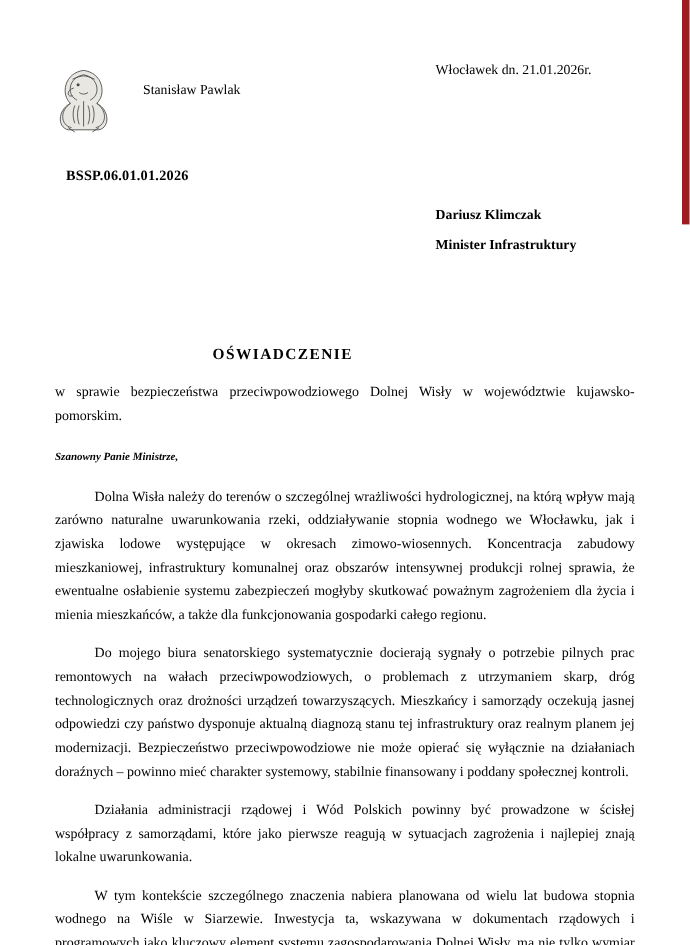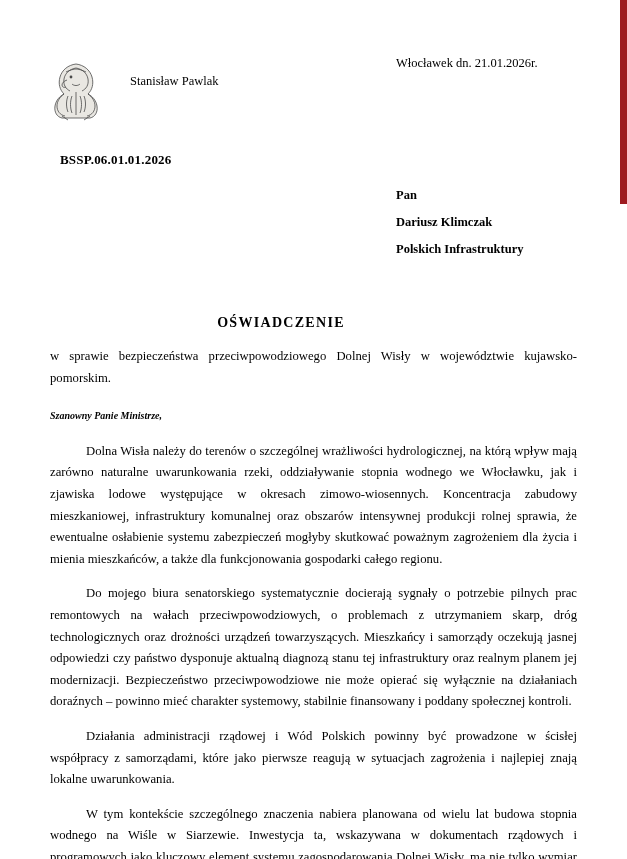--- a/index.html
+++ b/index.html
@@ -165,7 +165,6 @@
   <div class="ref">BSSP.06.01.01.2026</div>
 
   <div class="addressee">
-    <div>Pan</div>
     <div>Dariusz Klimczak</div>
     <div>Polskich Infrastruktury</div>
   </div>

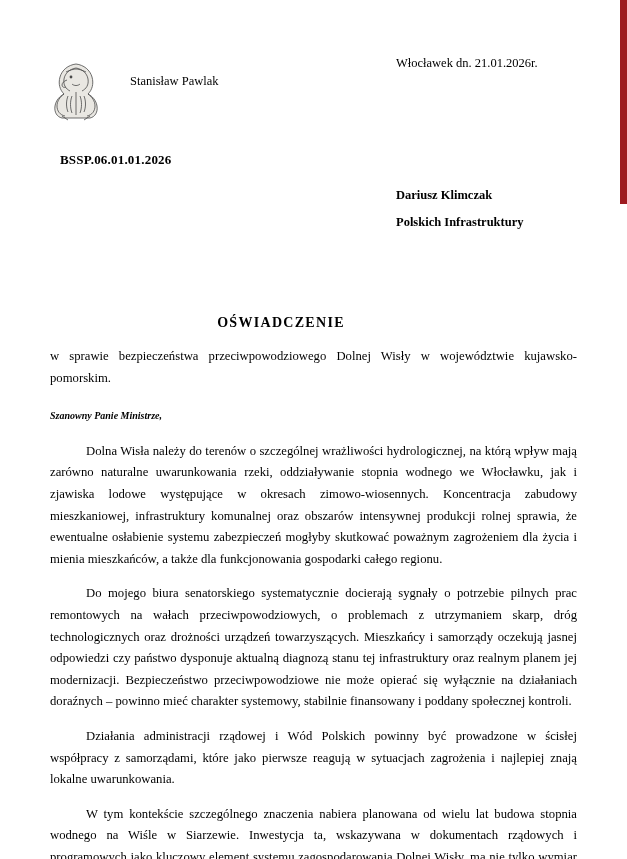--- a/index.html
+++ b/index.html
@@ -166,7 +166,7 @@
 
   <div class="addressee">
     <div>Dariusz Klimczak</div>
-    <div>Polskich Infrastruktury</div>
+    <div>Minister Infrastruktury</div>
   </div>
 
   <div class="doc-title">OŚWIADCZENIE</div>

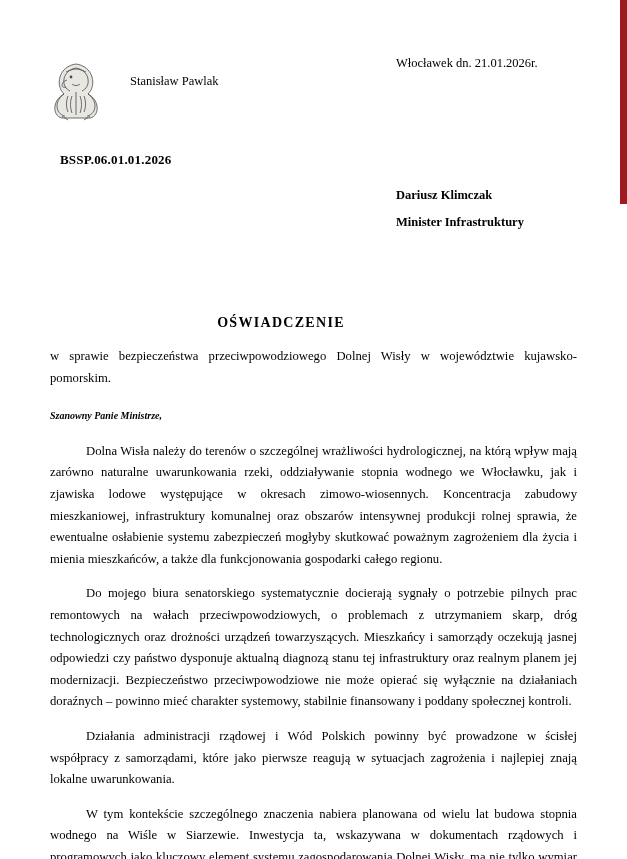--- a/index.html
+++ b/index.html
@@ -95,7 +95,6 @@
     font-size: 14px;
     font-weight: bold;
     letter-spacing: 1.3px;
-    margin-left: 24px;
   }
 
   

